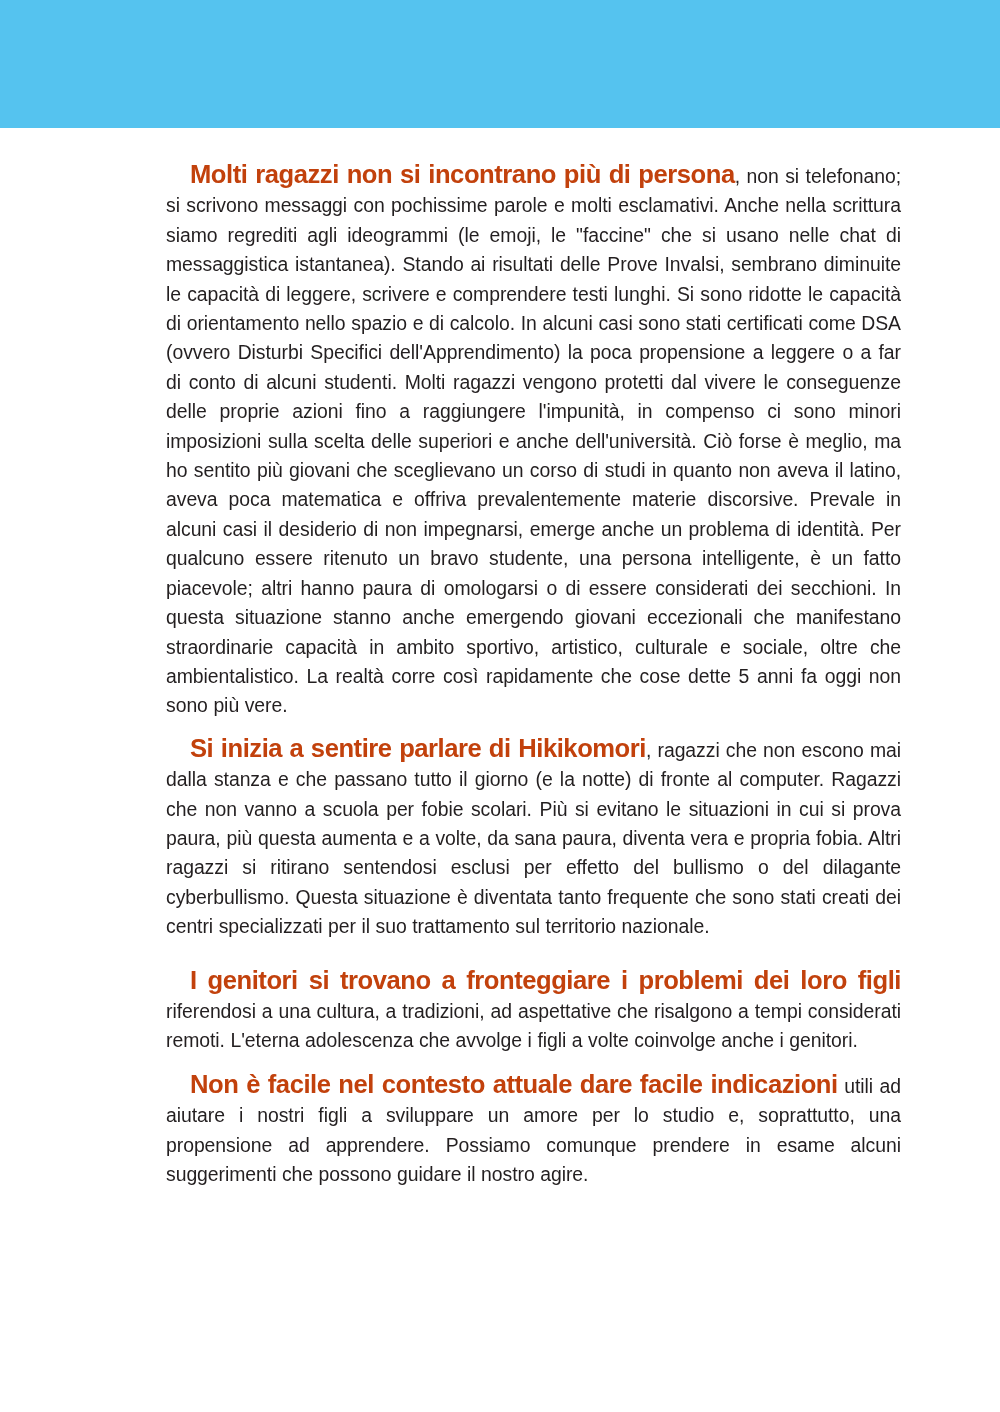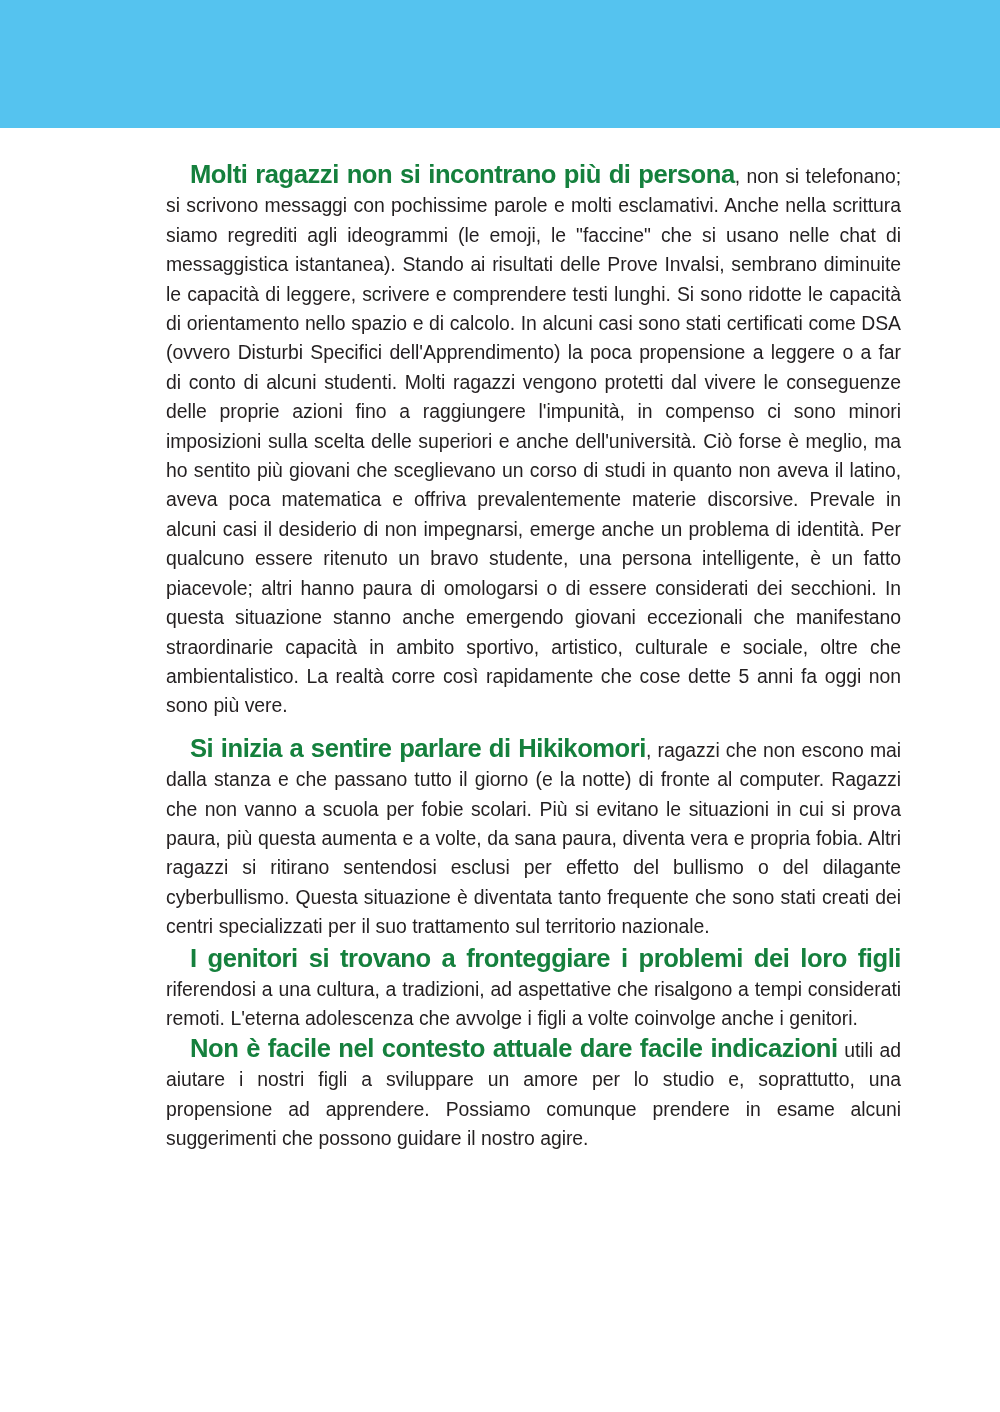--- a/index.html
+++ b/index.html
@@ -71,7 +71,7 @@
     line-height: 29.4px;
     font-stretch: condensed;
     letter-spacing: -0.45px;
-    color: #15803d;
+    color: #c2410c;
     padding-left: 24px;
   }
 

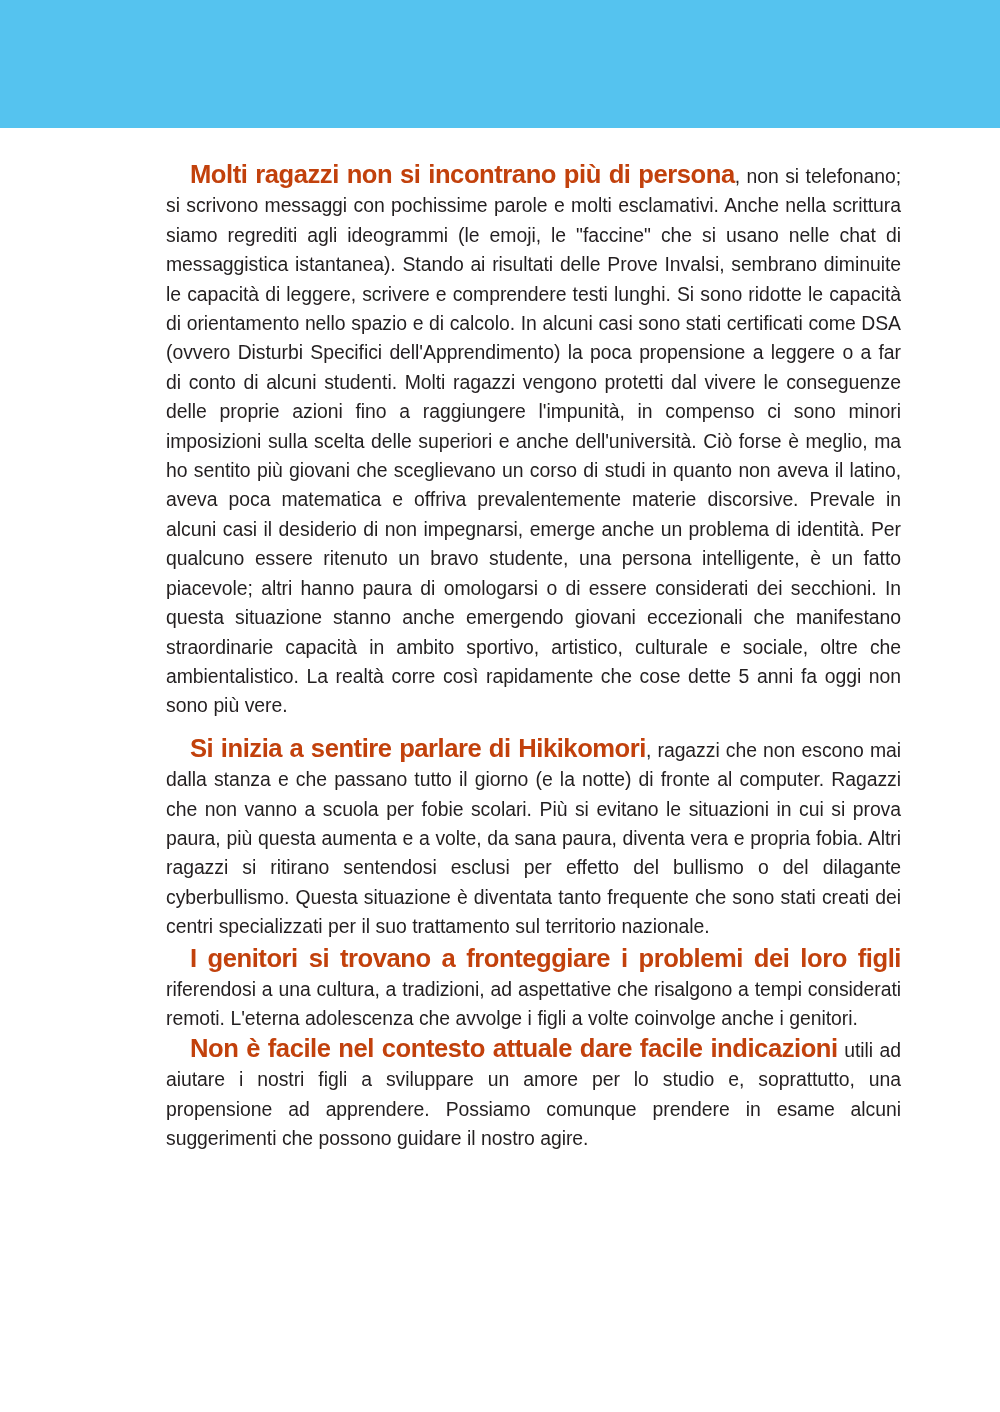--- a/index.html
+++ b/index.html
@@ -81,7 +81,7 @@
 
   
   #para-1 { margin-bottom: 13px; }
-  #para-2 { margin-bottom: 2px; }
+  #para-2 { margin-bottom: 24px; }
   #para-3 { margin-bottom: 0; }
   #para-4 { margin-bottom: 0; }
 </style>

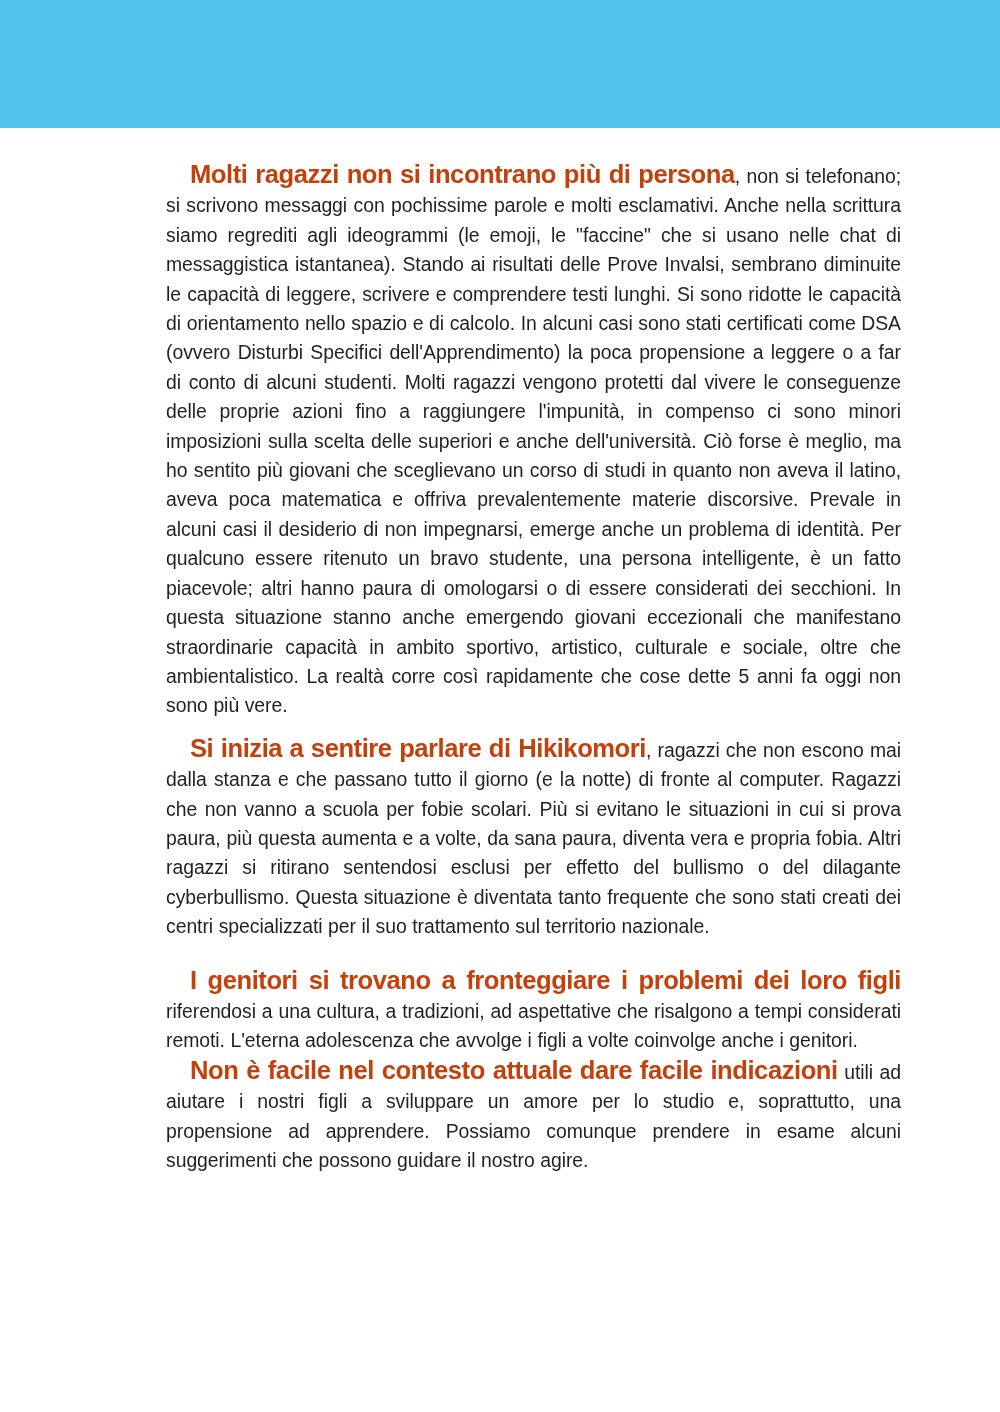--- a/index.html
+++ b/index.html
@@ -82,7 +82,7 @@
   
   #para-1 { margin-bottom: 13px; }
   #para-2 { margin-bottom: 24px; }
-  #para-3 { margin-bottom: 0; }
+  #para-3 { margin-bottom: 14px; }
   #para-4 { margin-bottom: 0; }
 </style>
 </head>

